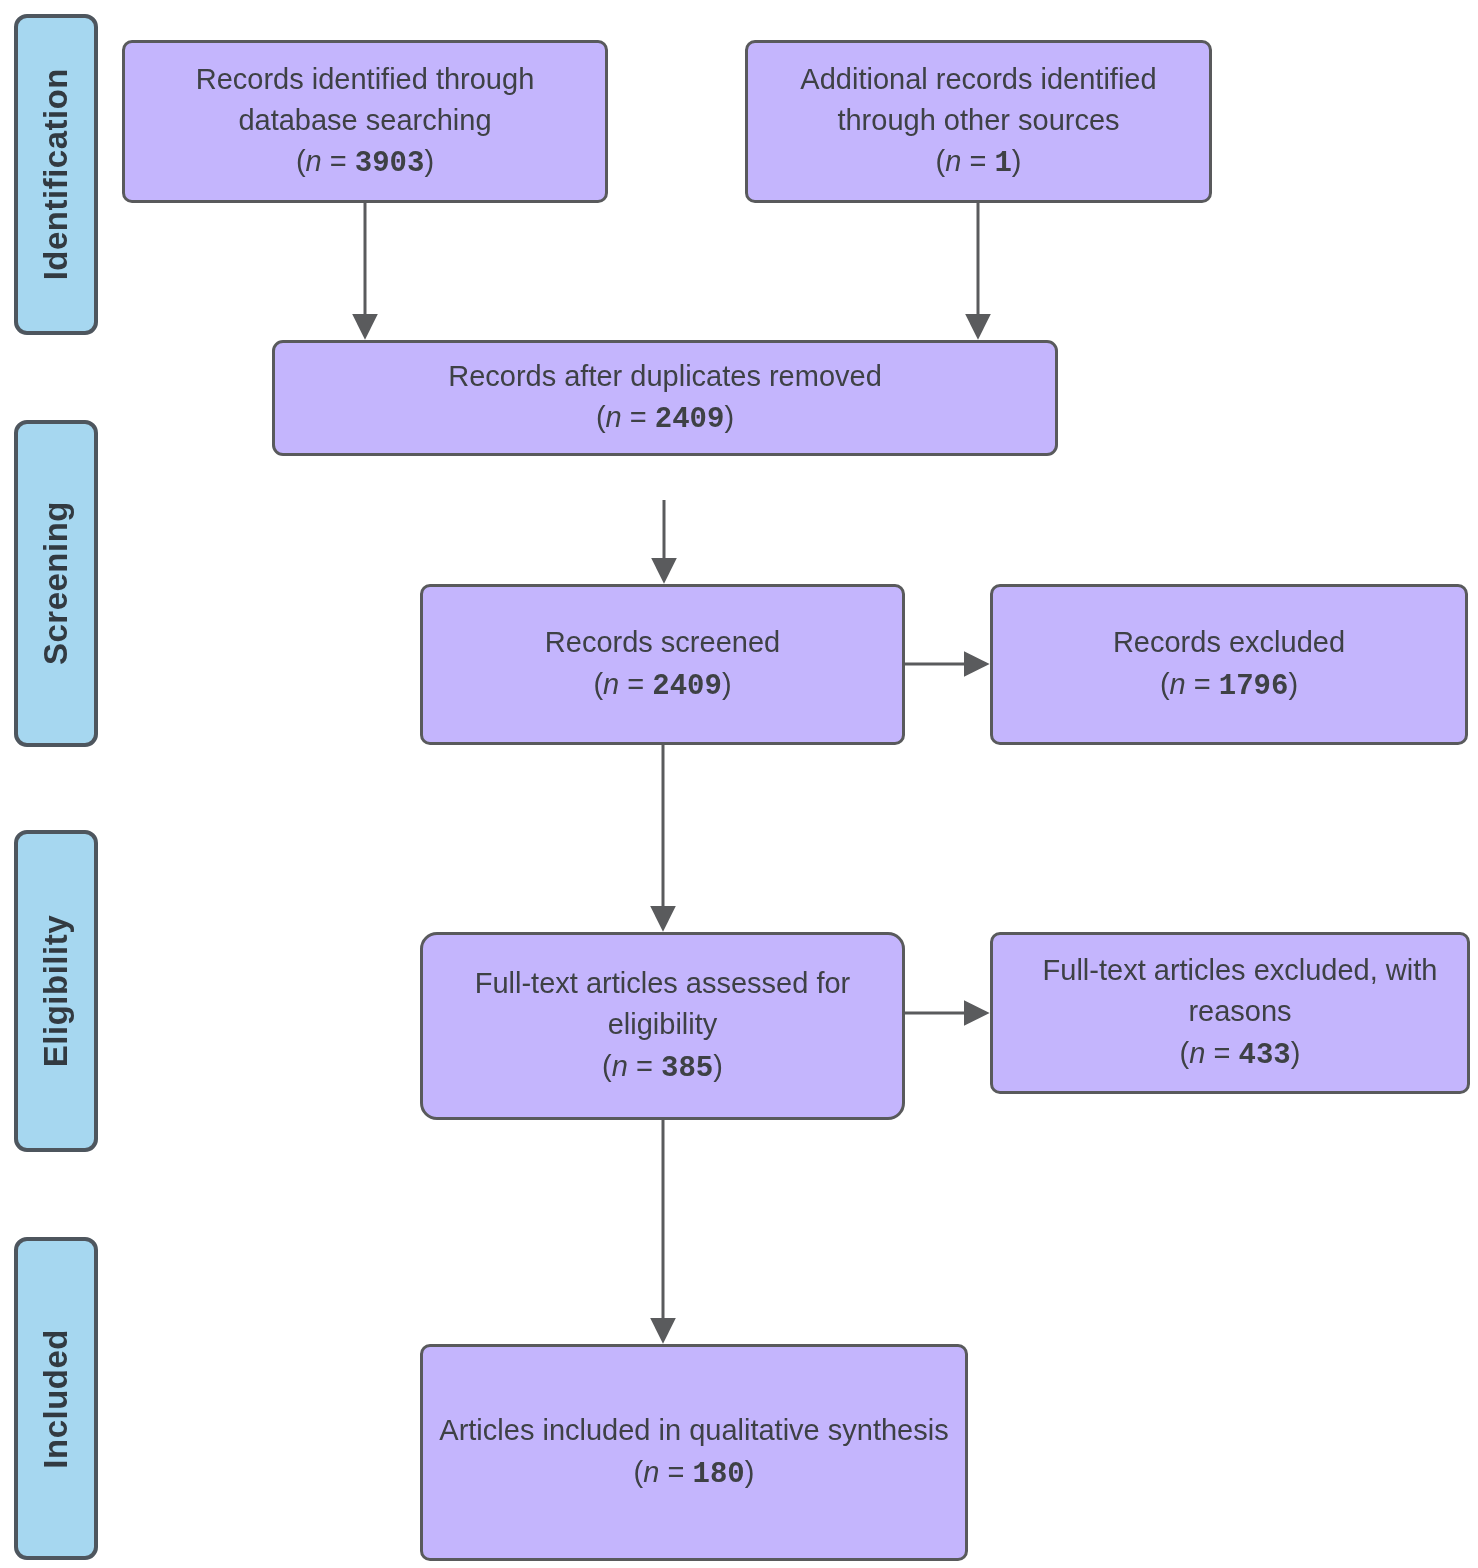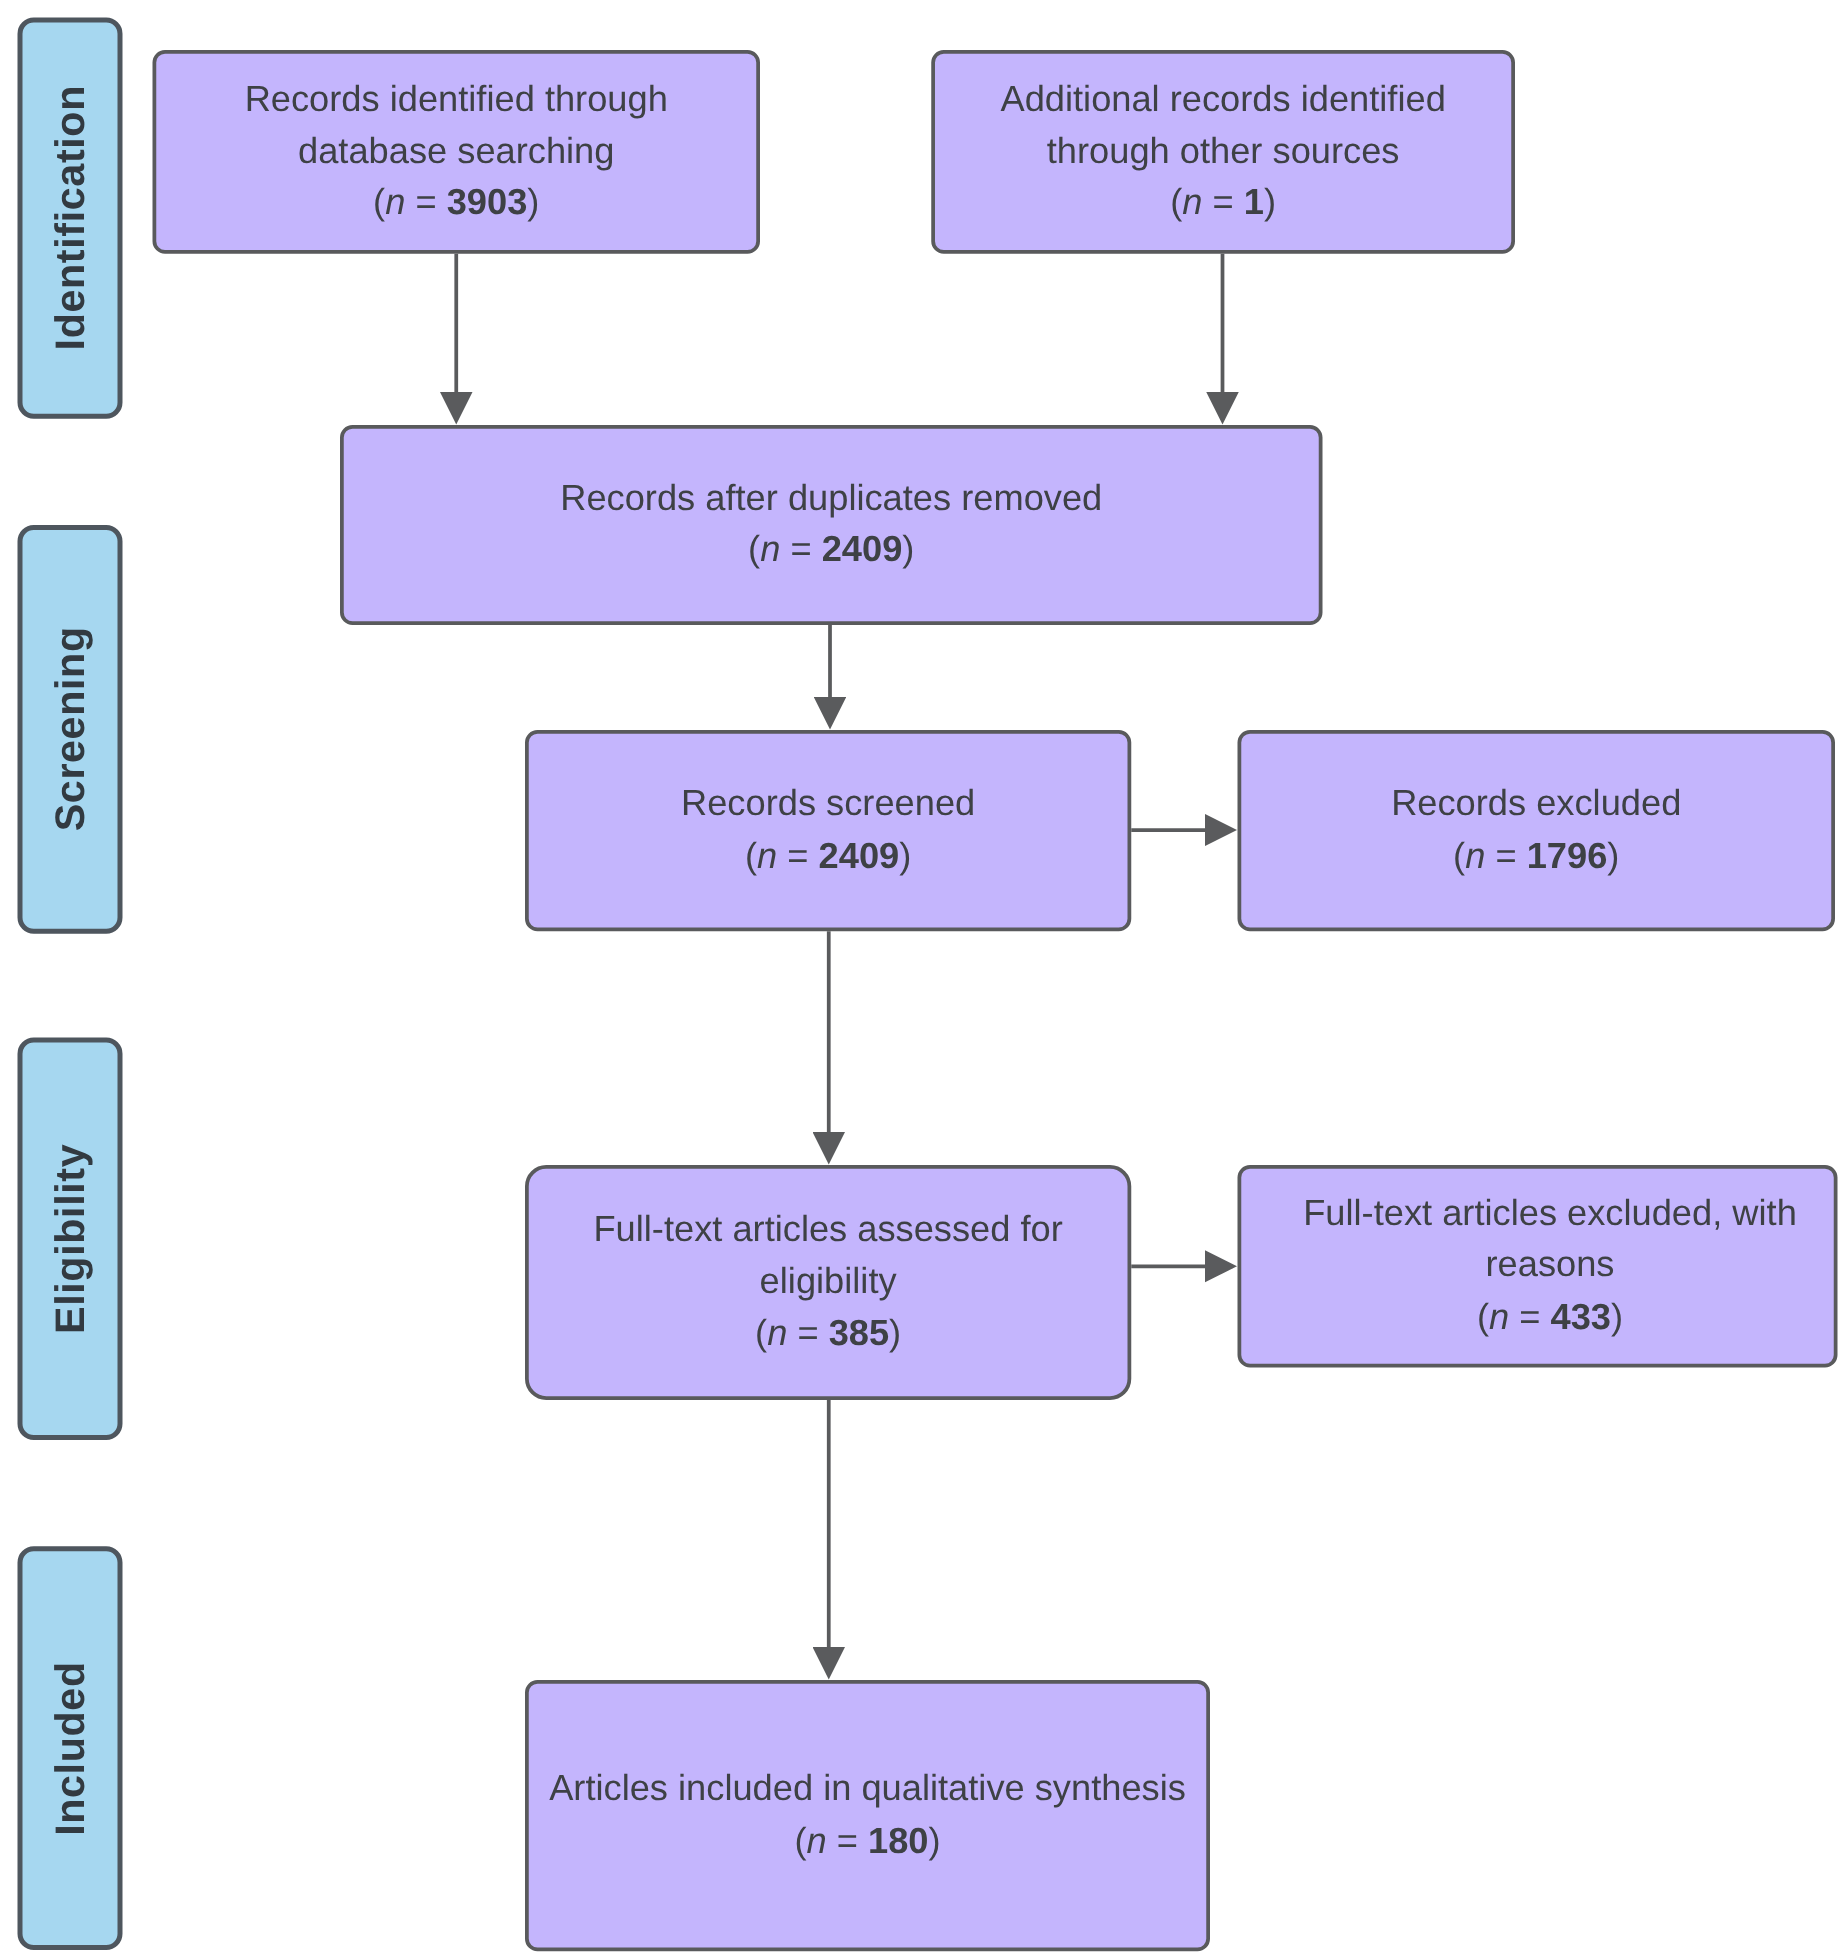--- a/index.html
+++ b/index.html
@@ -65,7 +65,7 @@
   }
   .fbox .blabel { width: 100%; }
   .fbox .nline i { font-style: italic; }
-  .fbox .nline b { font-weight: bold; }
+  .fbox .nline b { font-weight: bold; font-family: Liberation Mono, monospace; }
   .fbox .nline .eq { white-space: pre; }
 </style>
 </head>

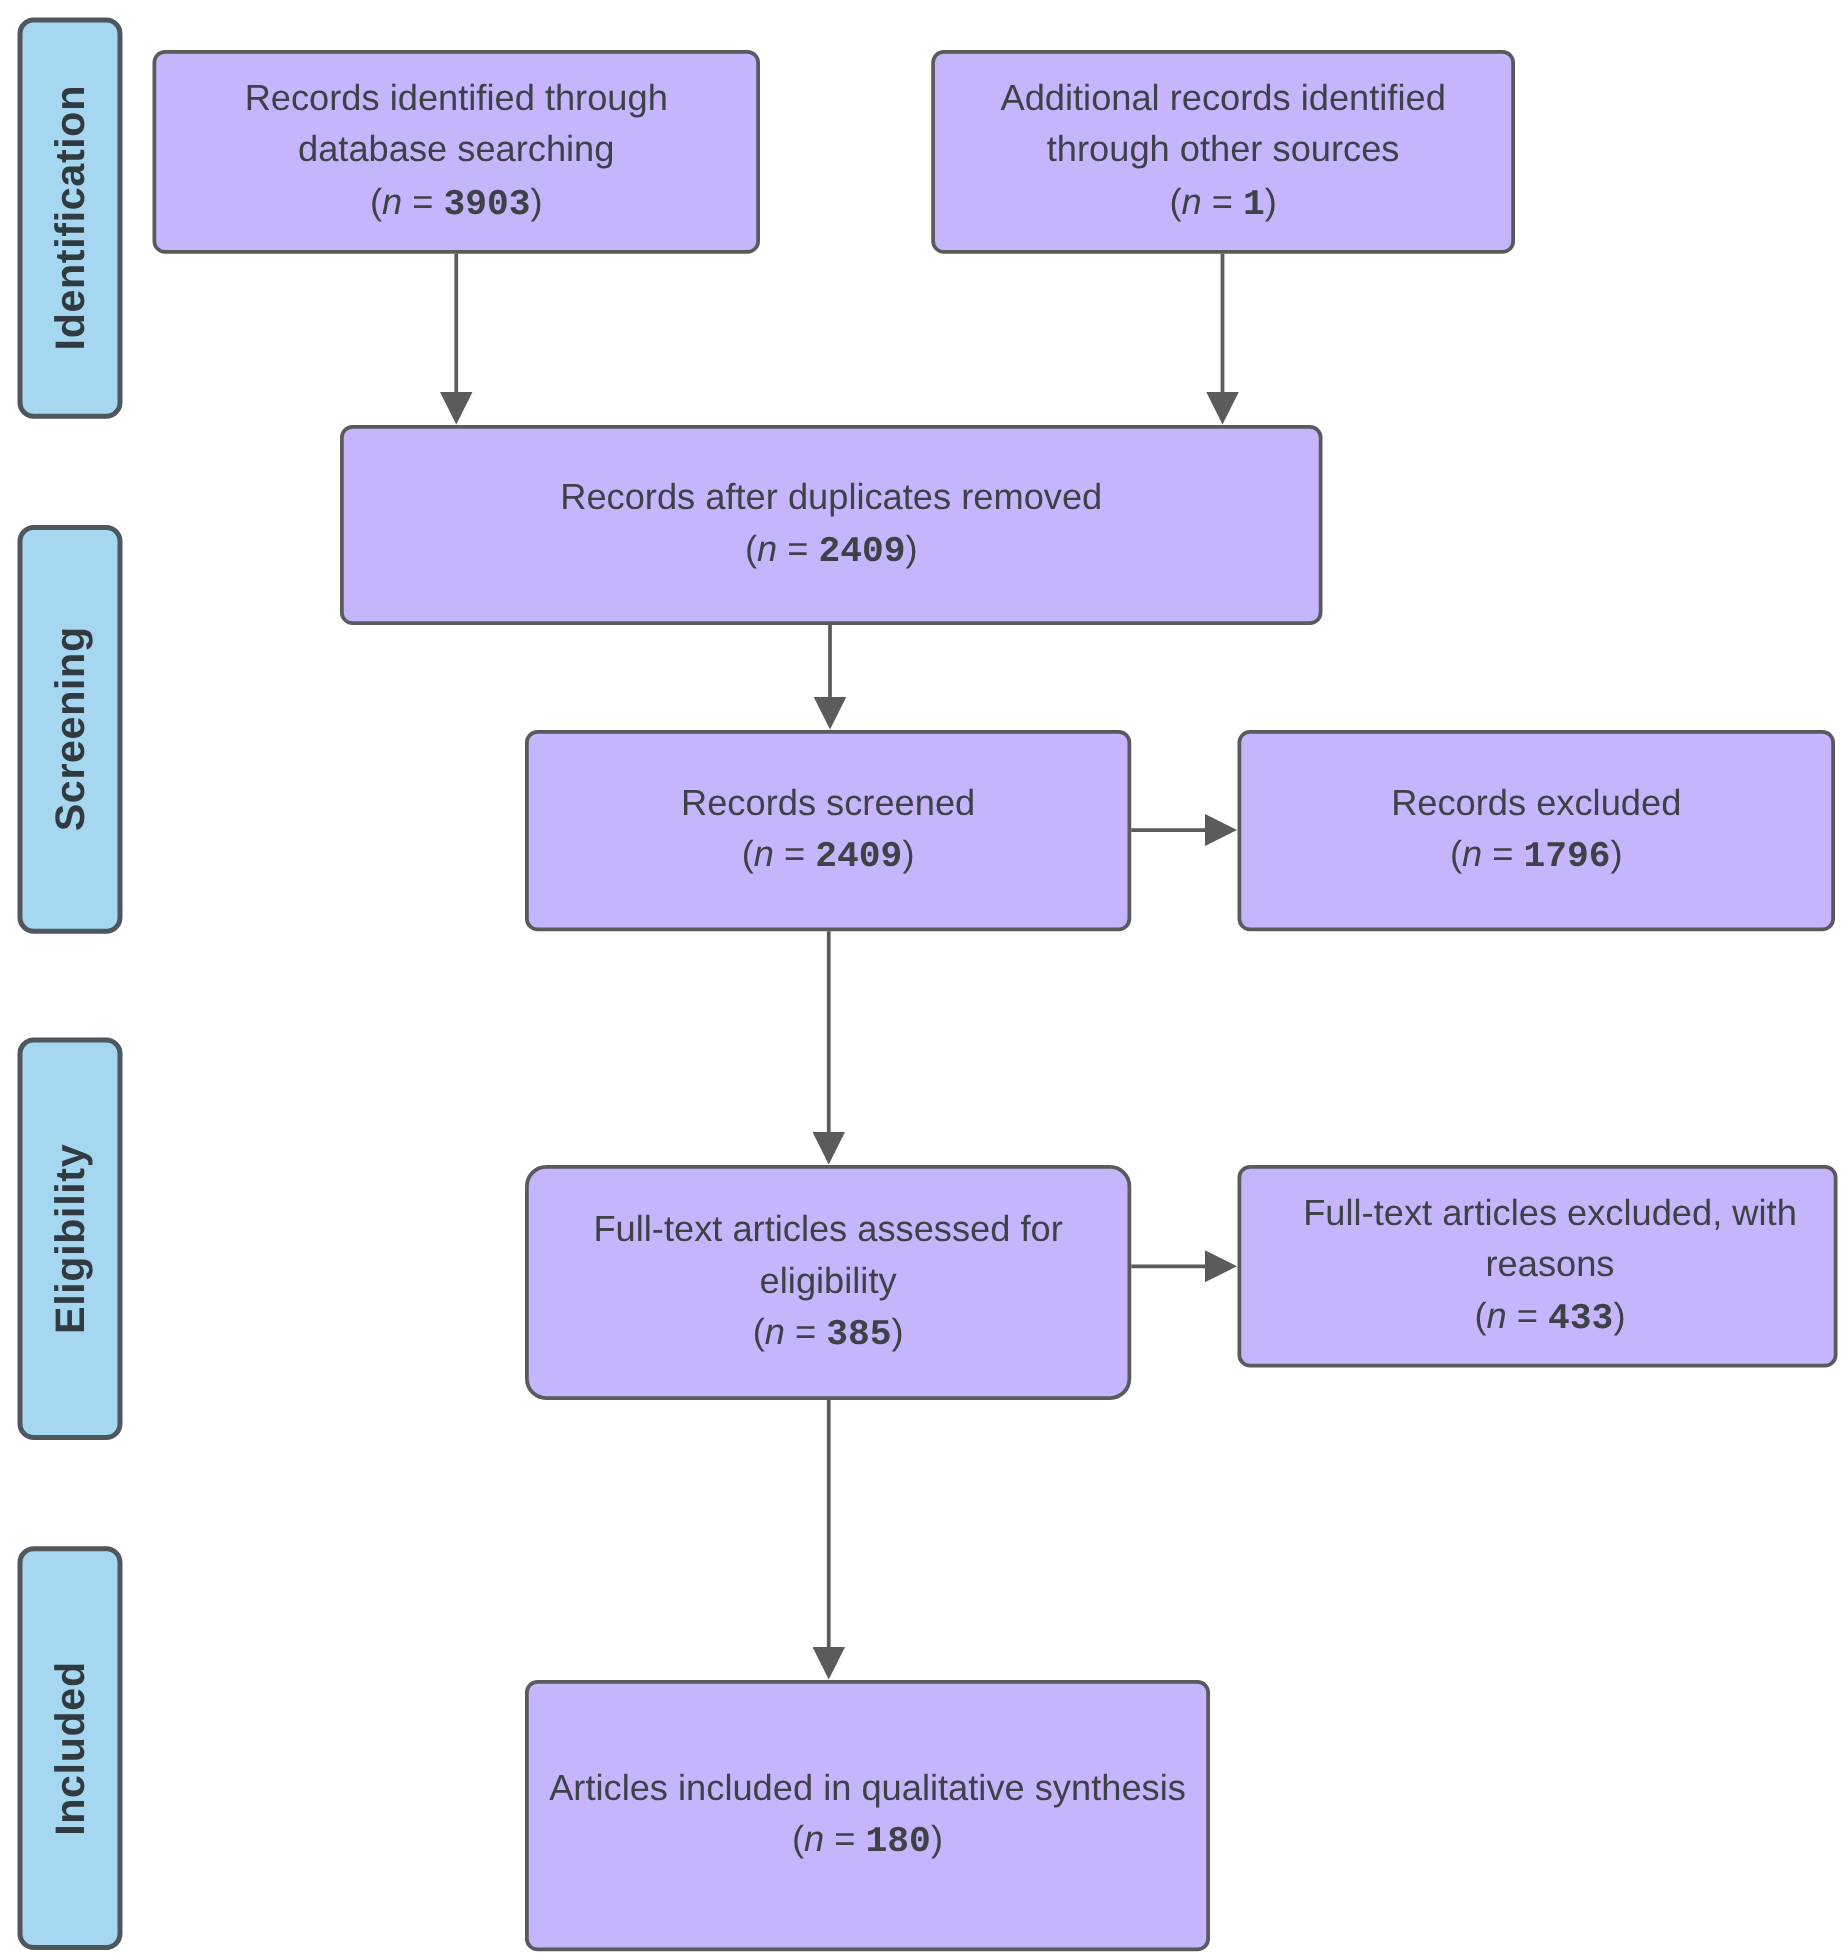--- a/index.html
+++ b/index.html
@@ -113,7 +113,7 @@
     <div class="nline"><span>(</span><i>n</i><span class="eq"> = </span><b>1</b><span>)</span></div>
   </div>
 
-  <div class="fbox" style="left:272px;top:340px;width:786px;height:160px;">
+  <div class="fbox" style="left:272px;top:340px;width:786px;height:116px;border-radius:11px;">
     <div class="blabel">Records after duplicates removed</div>
     <div class="nline"><span>(</span><i>n</i><span class="eq"> = </span><b>2409</b><span>)</span></div>
   </div>

